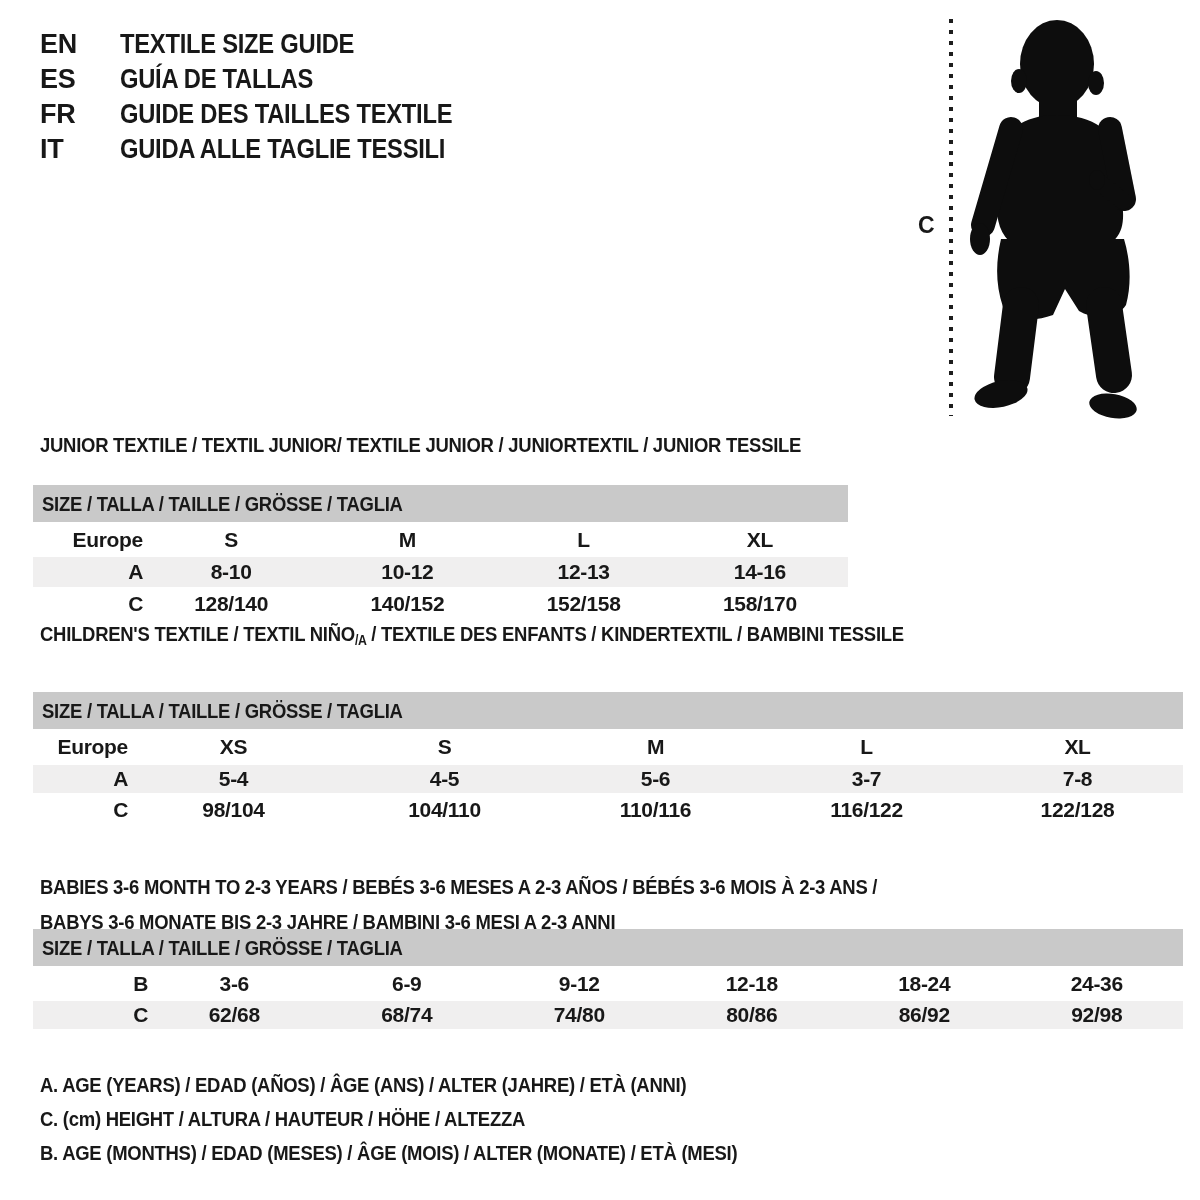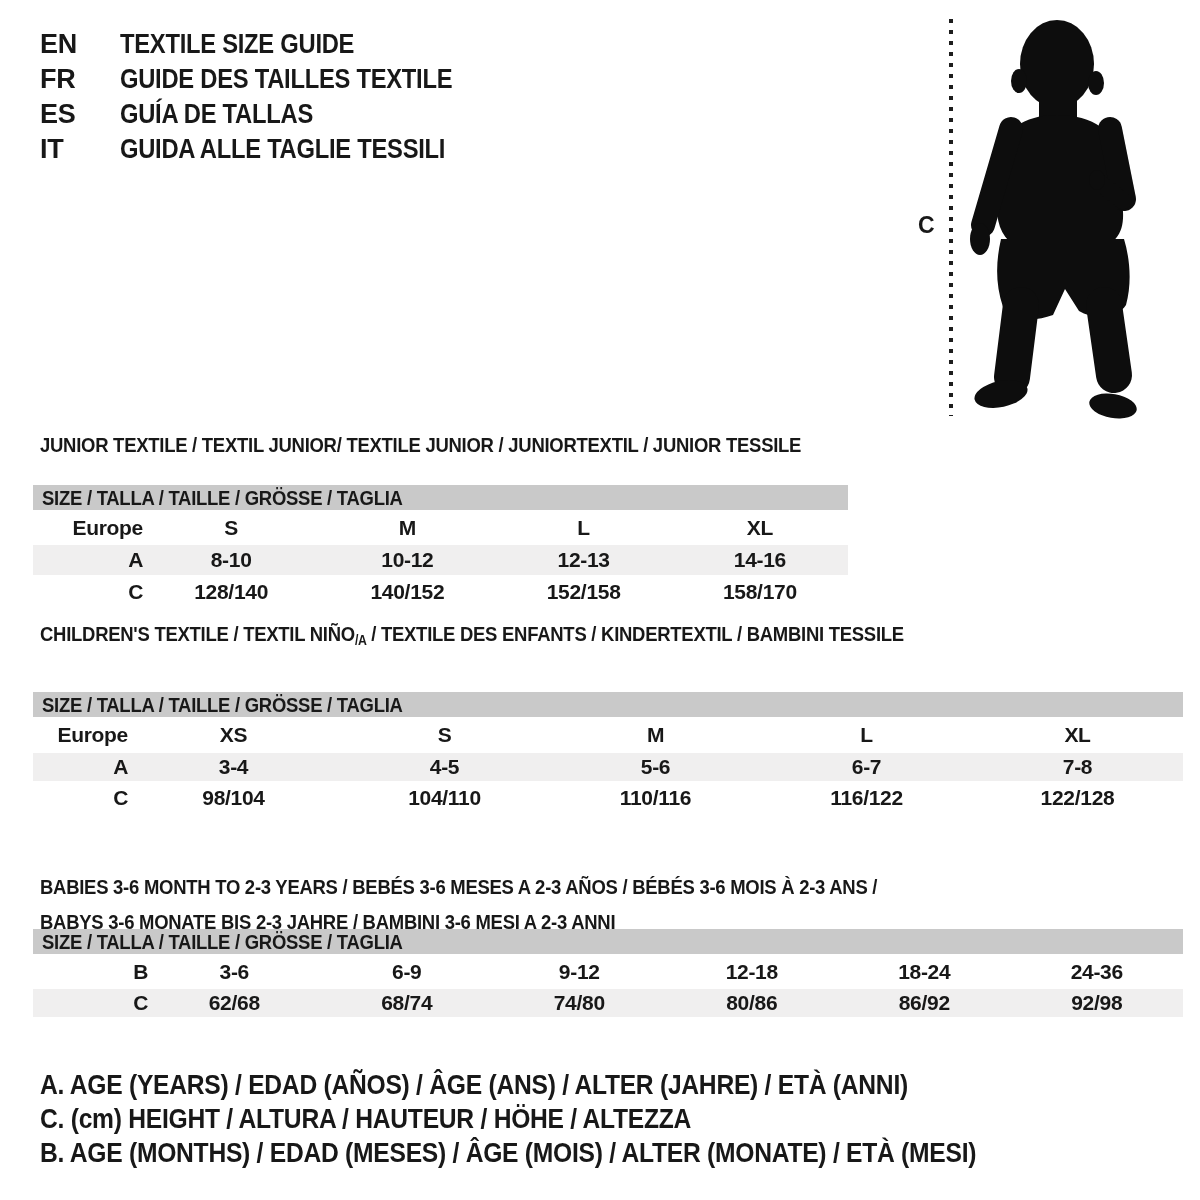--- a/index.html
+++ b/index.html
@@ -75,12 +75,12 @@
     <span class="squeeze">TEXTILE SIZE GUIDE</span>
   </div>
   <div class="lang-row">
+    <span class="lang-code">ES</span>
+    <span class="squeeze">GUÍA DE TALLAS</span>
+  </div>
+  <div class="lang-row">
     <span class="lang-code">FR</span>
     <span class="squeeze">GUIDE DES TAILLES TEXTILE</span>
-  </div>
-  <div class="lang-row">
-    <span class="lang-code">ES</span>
-    <span class="squeeze">GUÍA DE TALLAS</span>
   </div>
   <div class="lang-row">
     <span class="lang-code">IT</span>

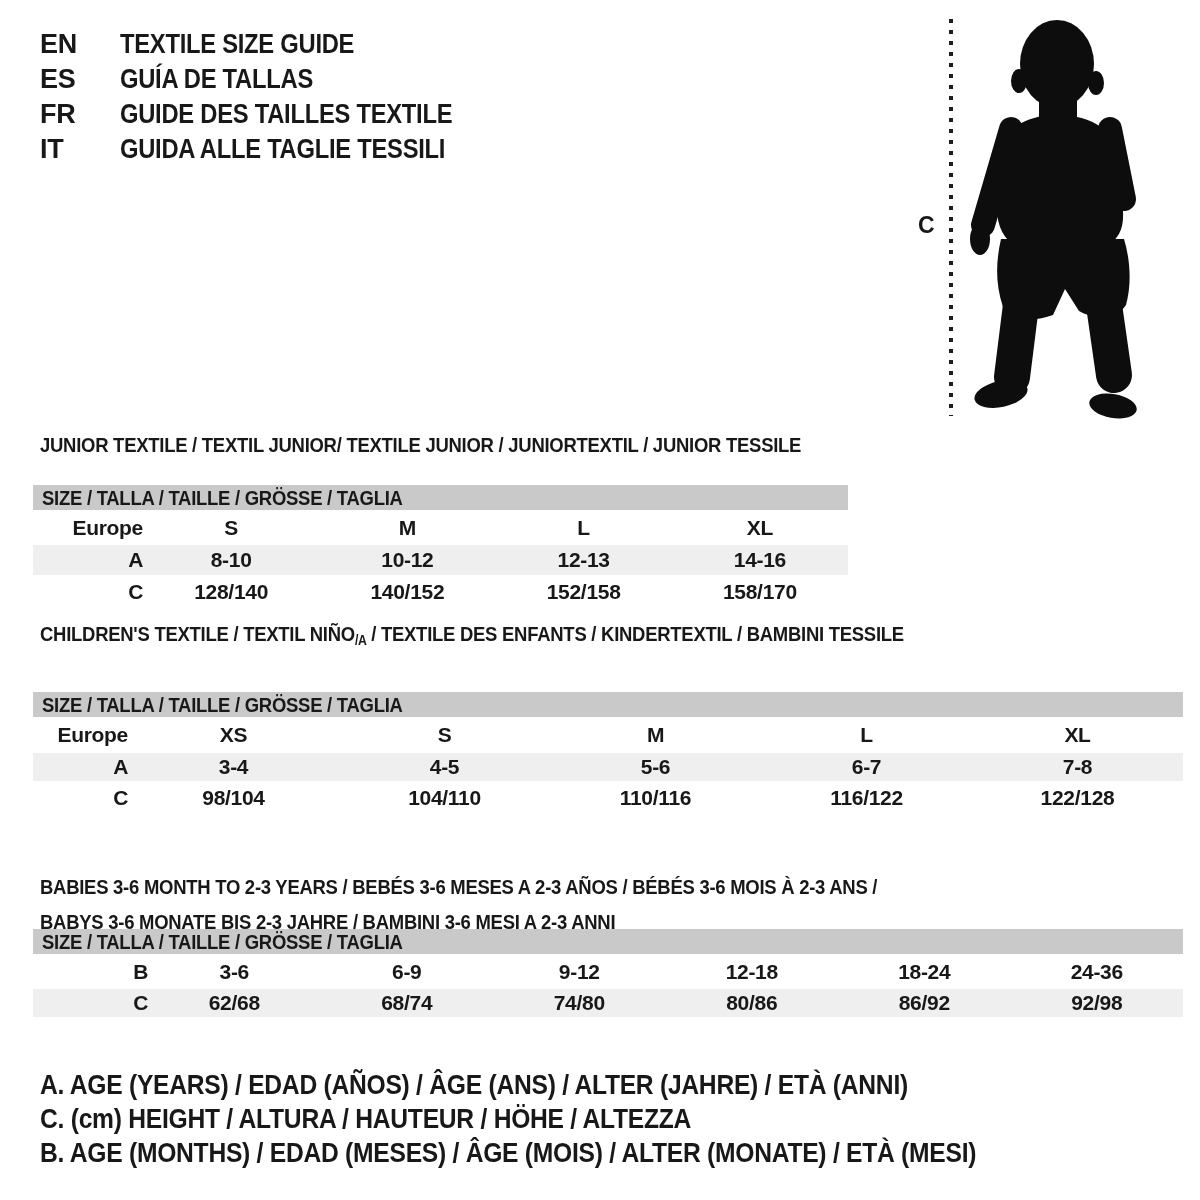--- a/index.html
+++ b/index.html
@@ -44,7 +44,7 @@
   
   .size-table { position:absolute; font-size:21px; }
   .thead {
-    height:25px;
+    height:37px;
     background:#c9c9c9;
     display:flex;
     align-items:center;

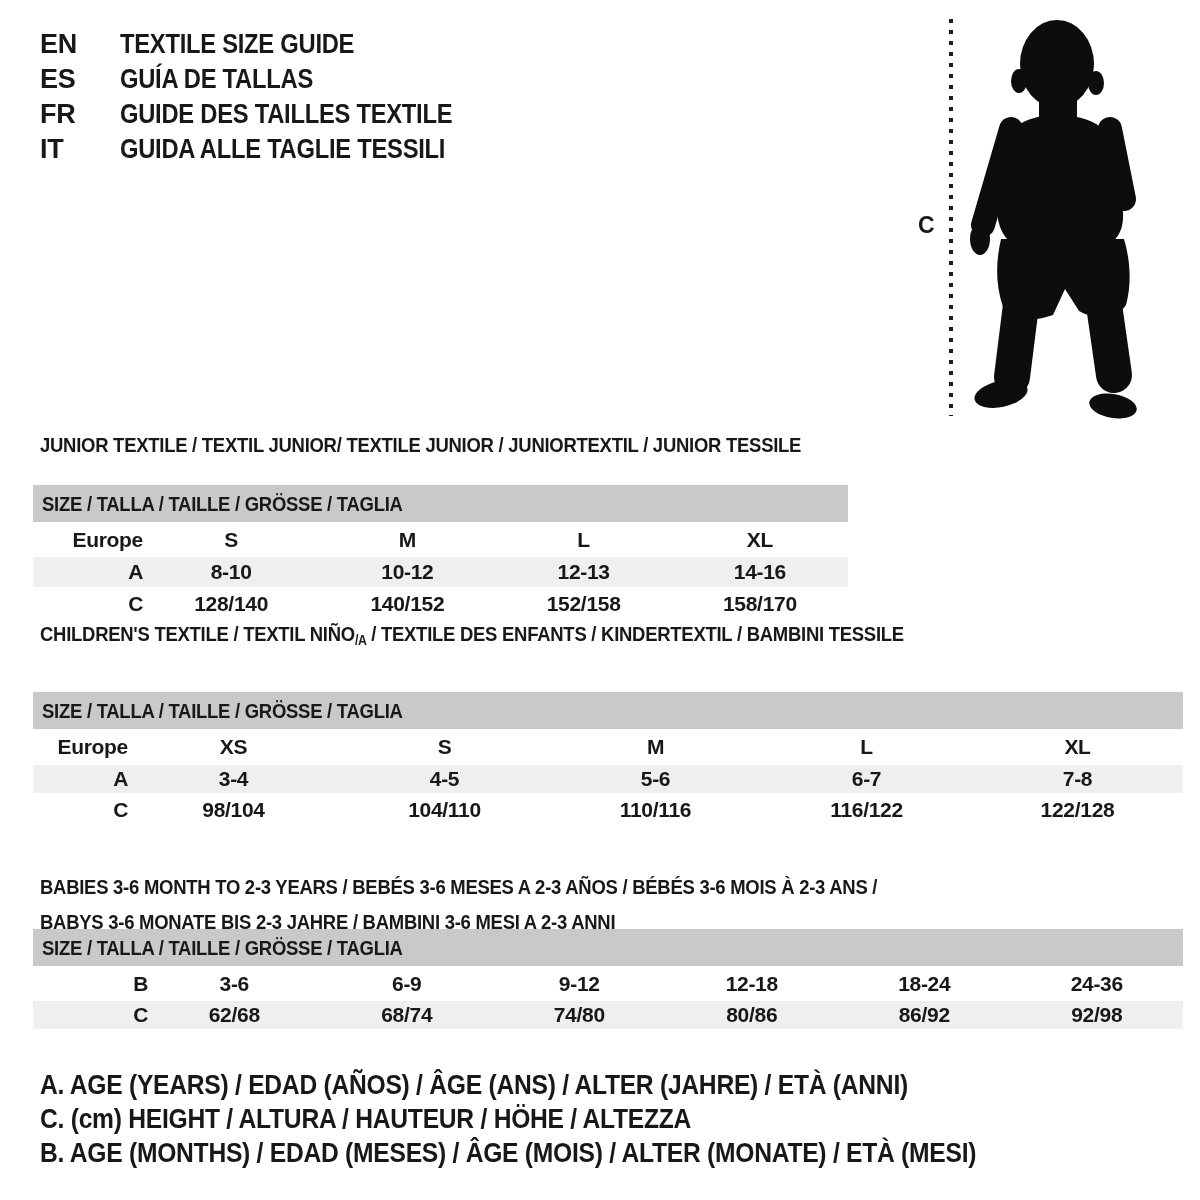--- a/index.html
+++ b/index.html
@@ -162,7 +162,7 @@
   </div>
   <div class="trow shaded" style="height:28px;">
     <div class="cell rlabel">A</div>
-    <div class="cell">3-4</div>
+    <div class="cell">5-4</div>
     <div class="cell">4-5</div>
     <div class="cell">5-6</div>
     <div class="cell">6-7</div>

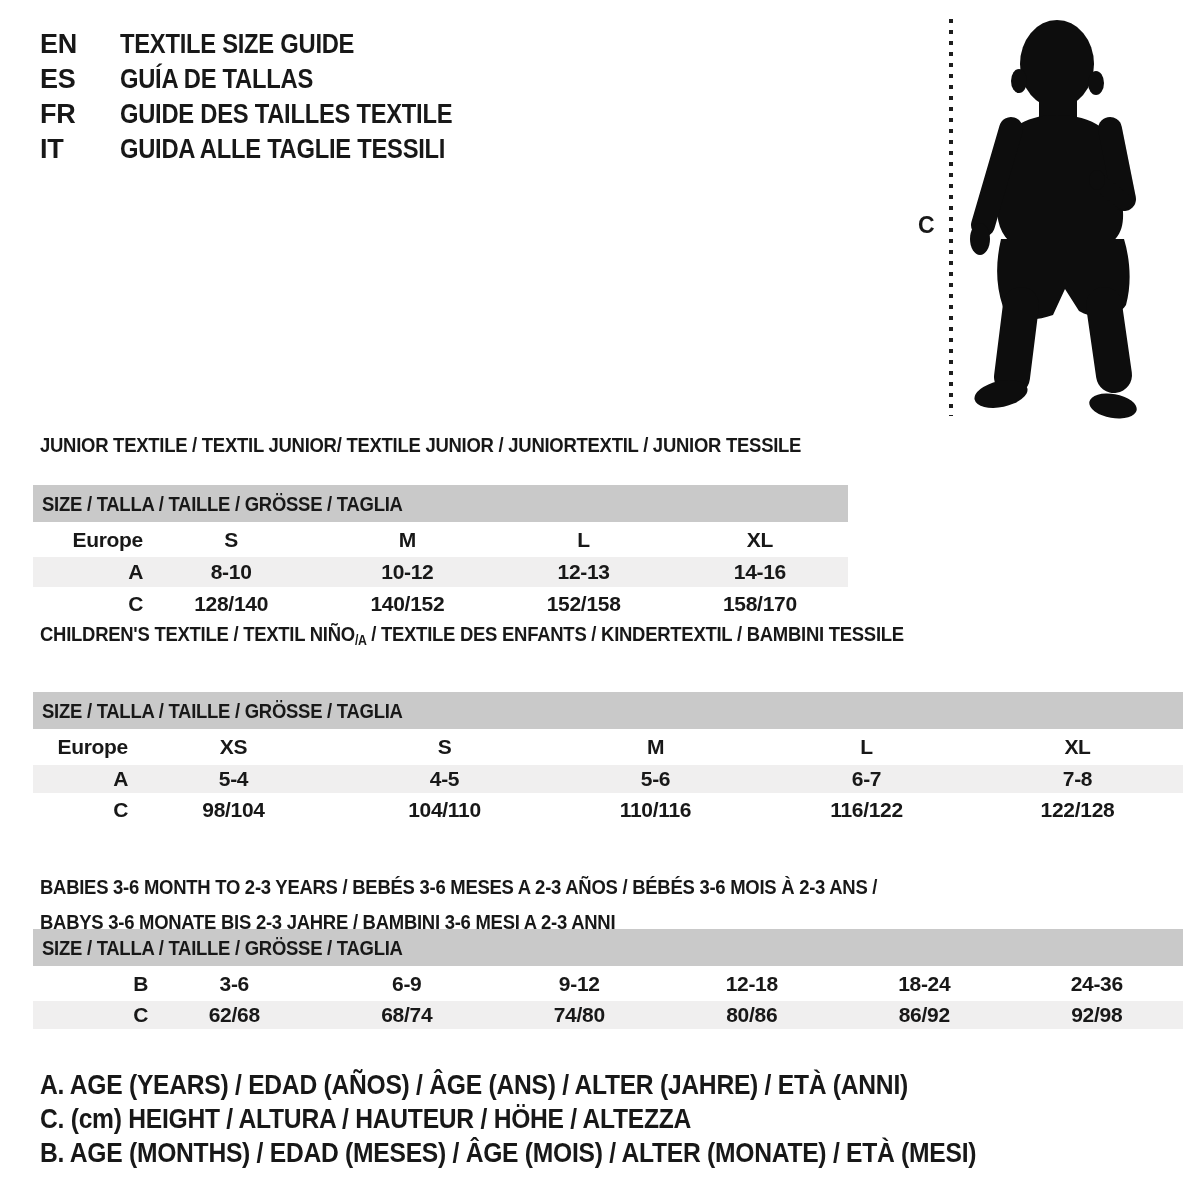--- a/index.html
+++ b/index.html
@@ -165,7 +165,7 @@
     <div class="cell">5-4</div>
     <div class="cell">4-5</div>
     <div class="cell">5-6</div>
-    <div class="cell">6-7</div>
+    <div class="cell">3-7</div>
     <div class="cell">7-8</div>
   </div>
   <div class="trow" style="height:34px;">

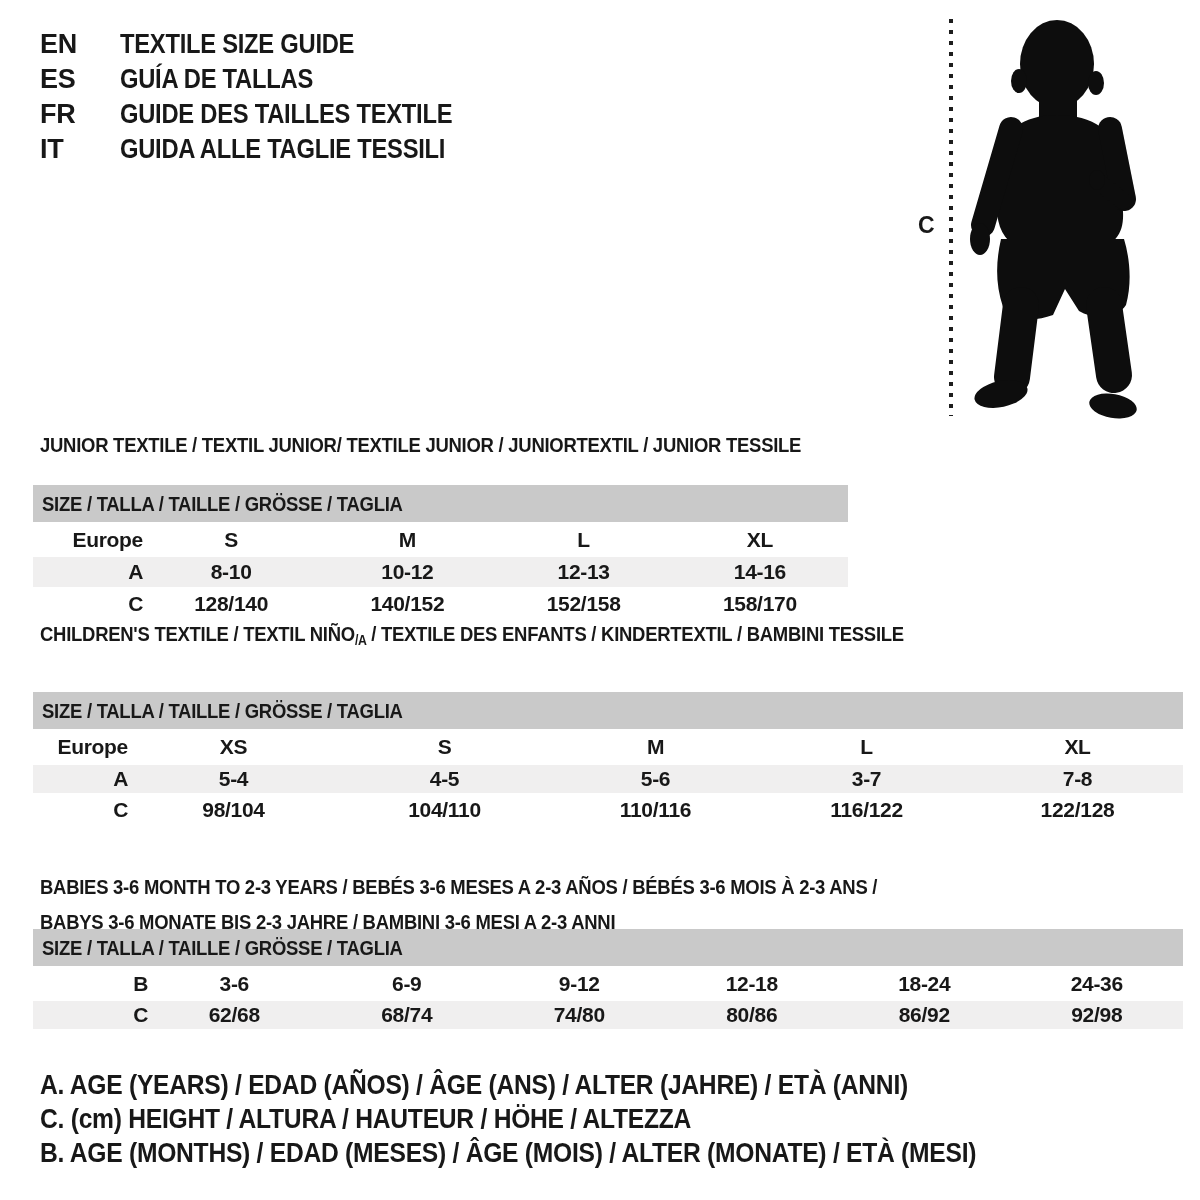--- a/index.html
+++ b/index.html
@@ -63,7 +63,7 @@
   .t-babies   { --labelw:115px; }
 
   
-  .legend { left:40px; top:1068px; font-size:28px; }
+  .legend { left:40px; top:1068px; font-size:21px; }
   .legend-line { line-height:34px; }
 </style>
 </head>

